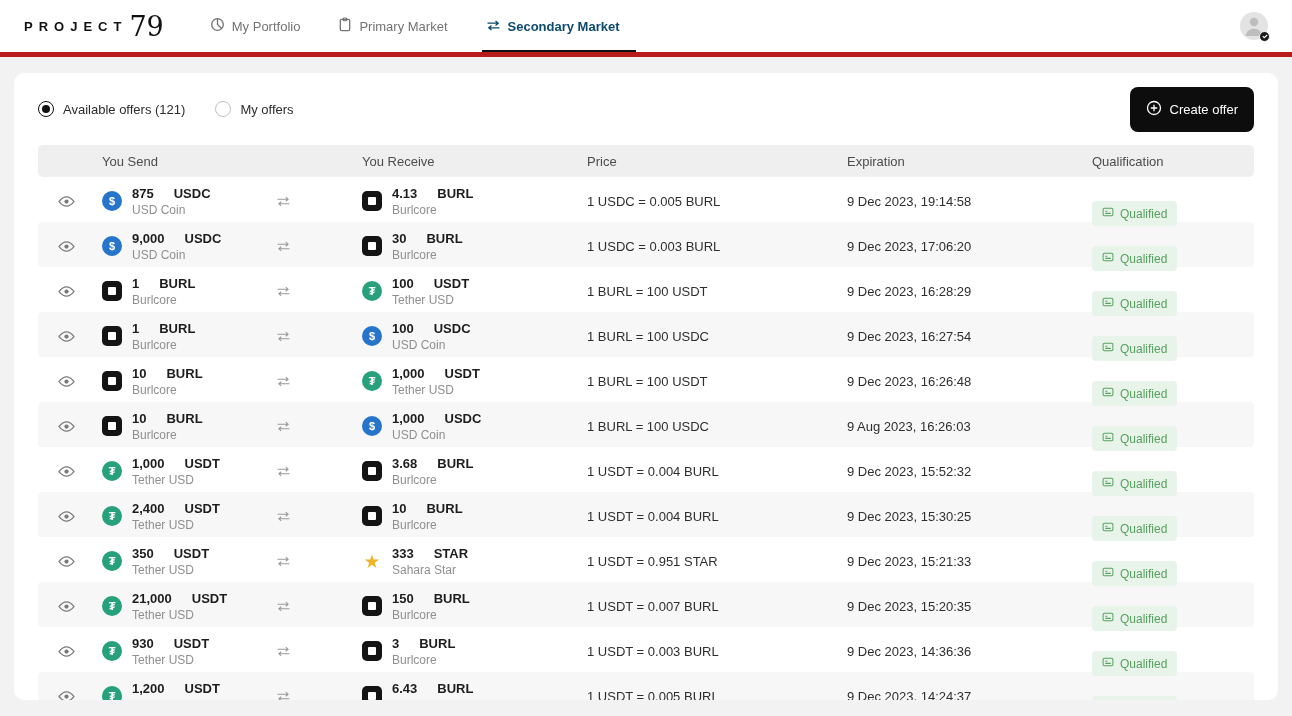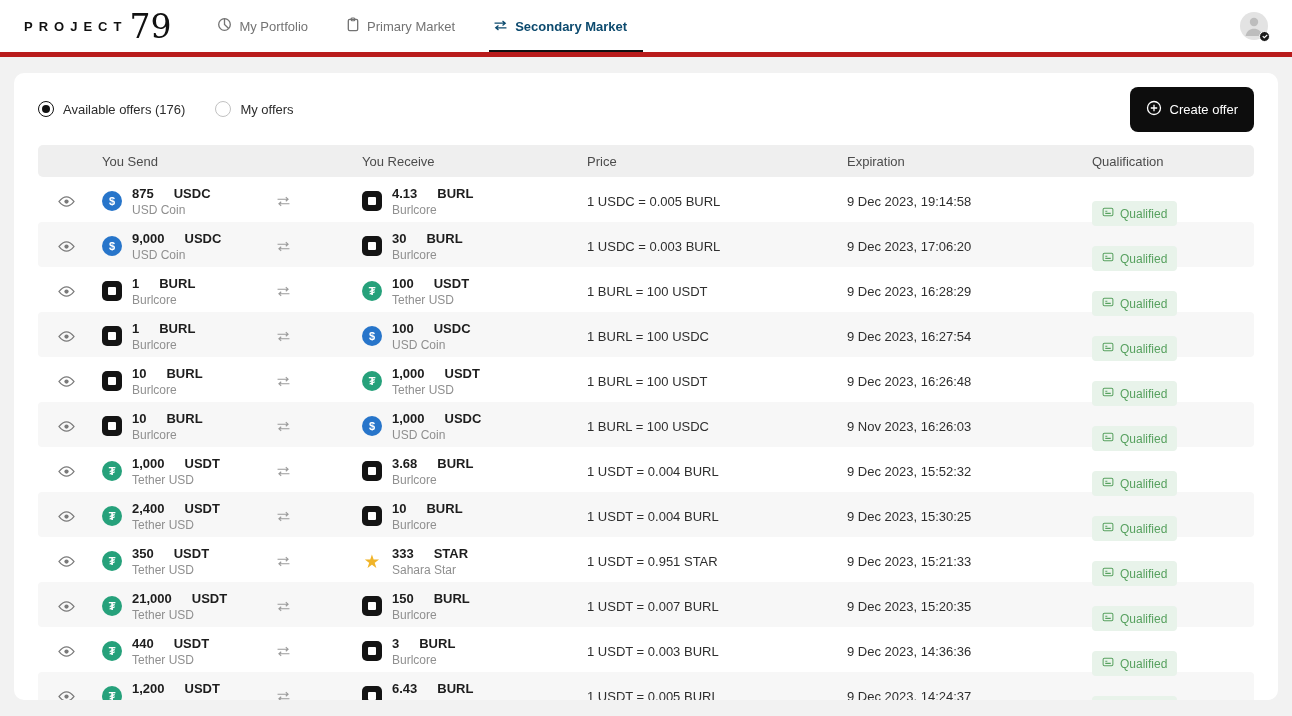--- a/index.html
+++ b/index.html
@@ -11,7 +11,7 @@
     display:flex; align-items:stretch; padding:0 24px; }
   .logo { display:flex; align-items:center; margin-right:46px; cursor:pointer; }
   .logo-text { font-size:13px; font-weight:700; letter-spacing:6px; color:#111; }
-  .logo-num { font-family:"DejaVu Serif", serif; font-size:33px; font-weight:400; color:#111; margin-left:2px; }
+  .logo-num { font-family:"DejaVu Serif", serif; font-size:27px; font-weight:400; color:#111; margin-left:2px; }
   nav { display:flex; gap:38px; }
   .nav-item { display:flex; align-items:center; gap:7px; font-size:13px; color:#737373;
     position:relative; cursor:pointer; }

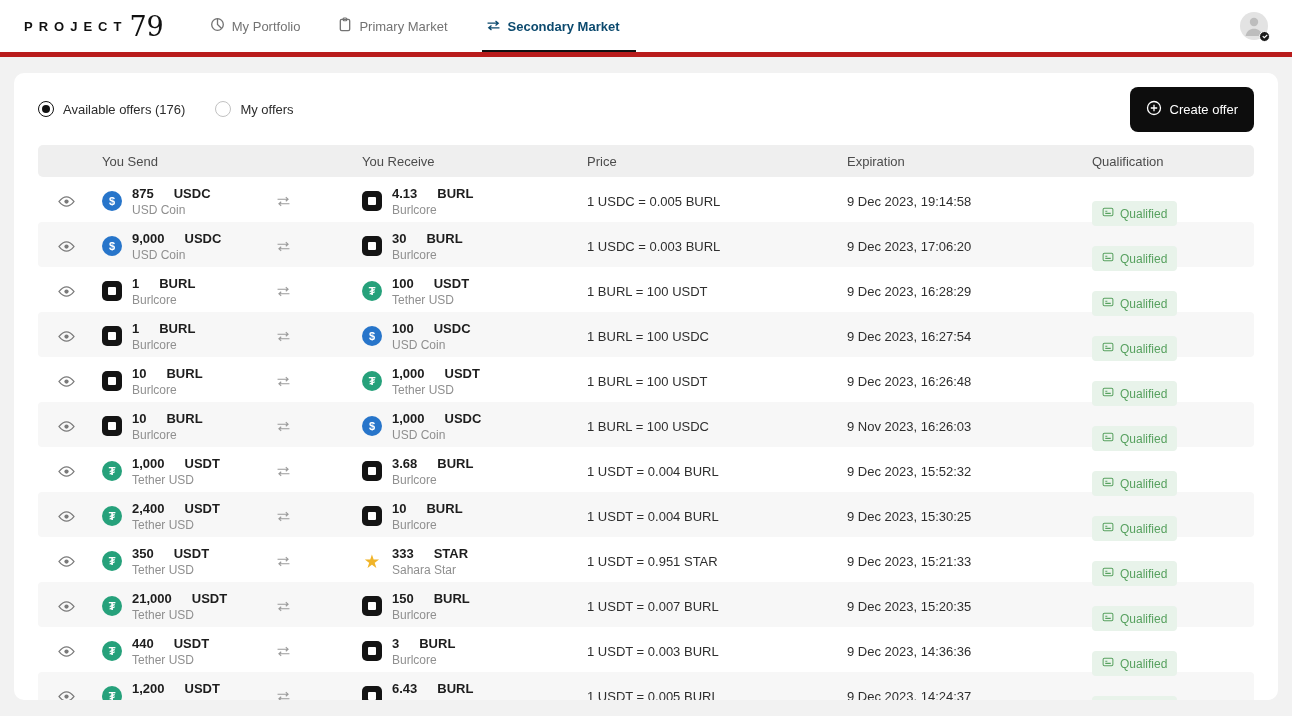--- a/index.html
+++ b/index.html
@@ -126,7 +126,7 @@
     <div class="filters">
       <label class="radio-option">
         <span class="radio checked"></span>
-        <span>Available offers (176)</span>
+        <span>Available offers (121)</span>
       </label>
       <label class="radio-option">
         <span class="radio"></span>

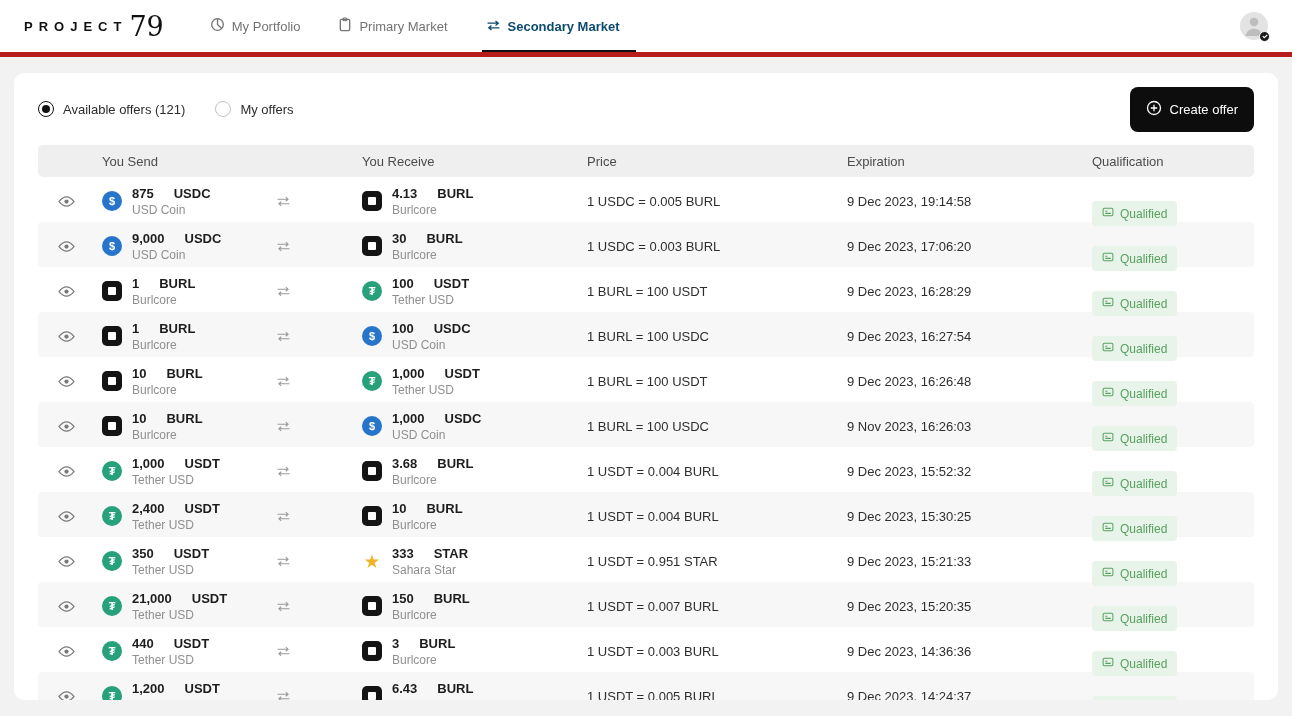--- a/index.html
+++ b/index.html
@@ -416,7 +416,7 @@
       </span>
     </div>
     <div class="cell cell-price">1 BURL = 100 USDC</div>
-    <div class="cell cell-exp">9 Nov 2023, 16:26:03</div>
+    <div class="cell cell-exp">9 Aug 2023, 16:26:03</div>
     <div class="cell cell-qual">
       <span class="badge">
         <span>

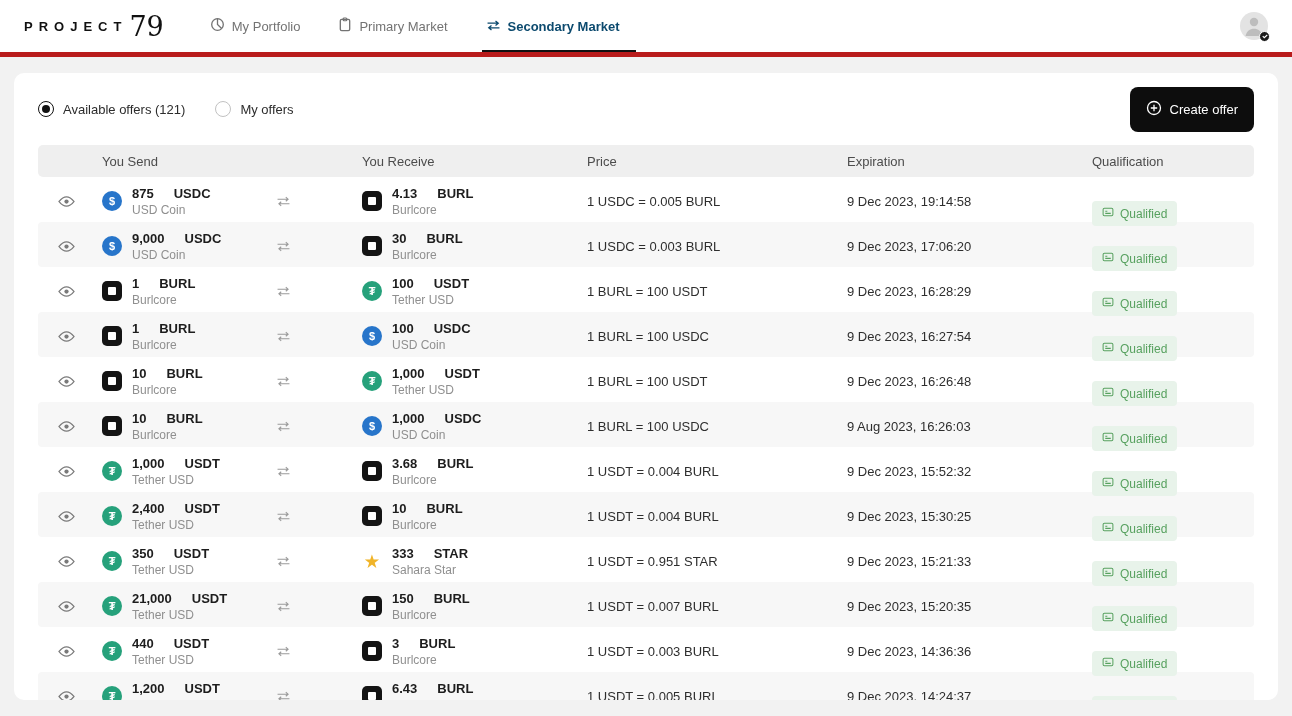--- a/index.html
+++ b/index.html
@@ -626,7 +626,7 @@
     <div class="cell cell-token">
       <span class="token-icon" style="background: rgb(38, 161, 123);">₮</span>
       <span class="token-text">
-        <span class="amt"><span>440</span><span class="sym">USDT</span></span>
+        <span class="amt"><span>930</span><span class="sym">USDT</span></span>
         <span class="tname">Tether USD</span>
       </span>
     </div>

